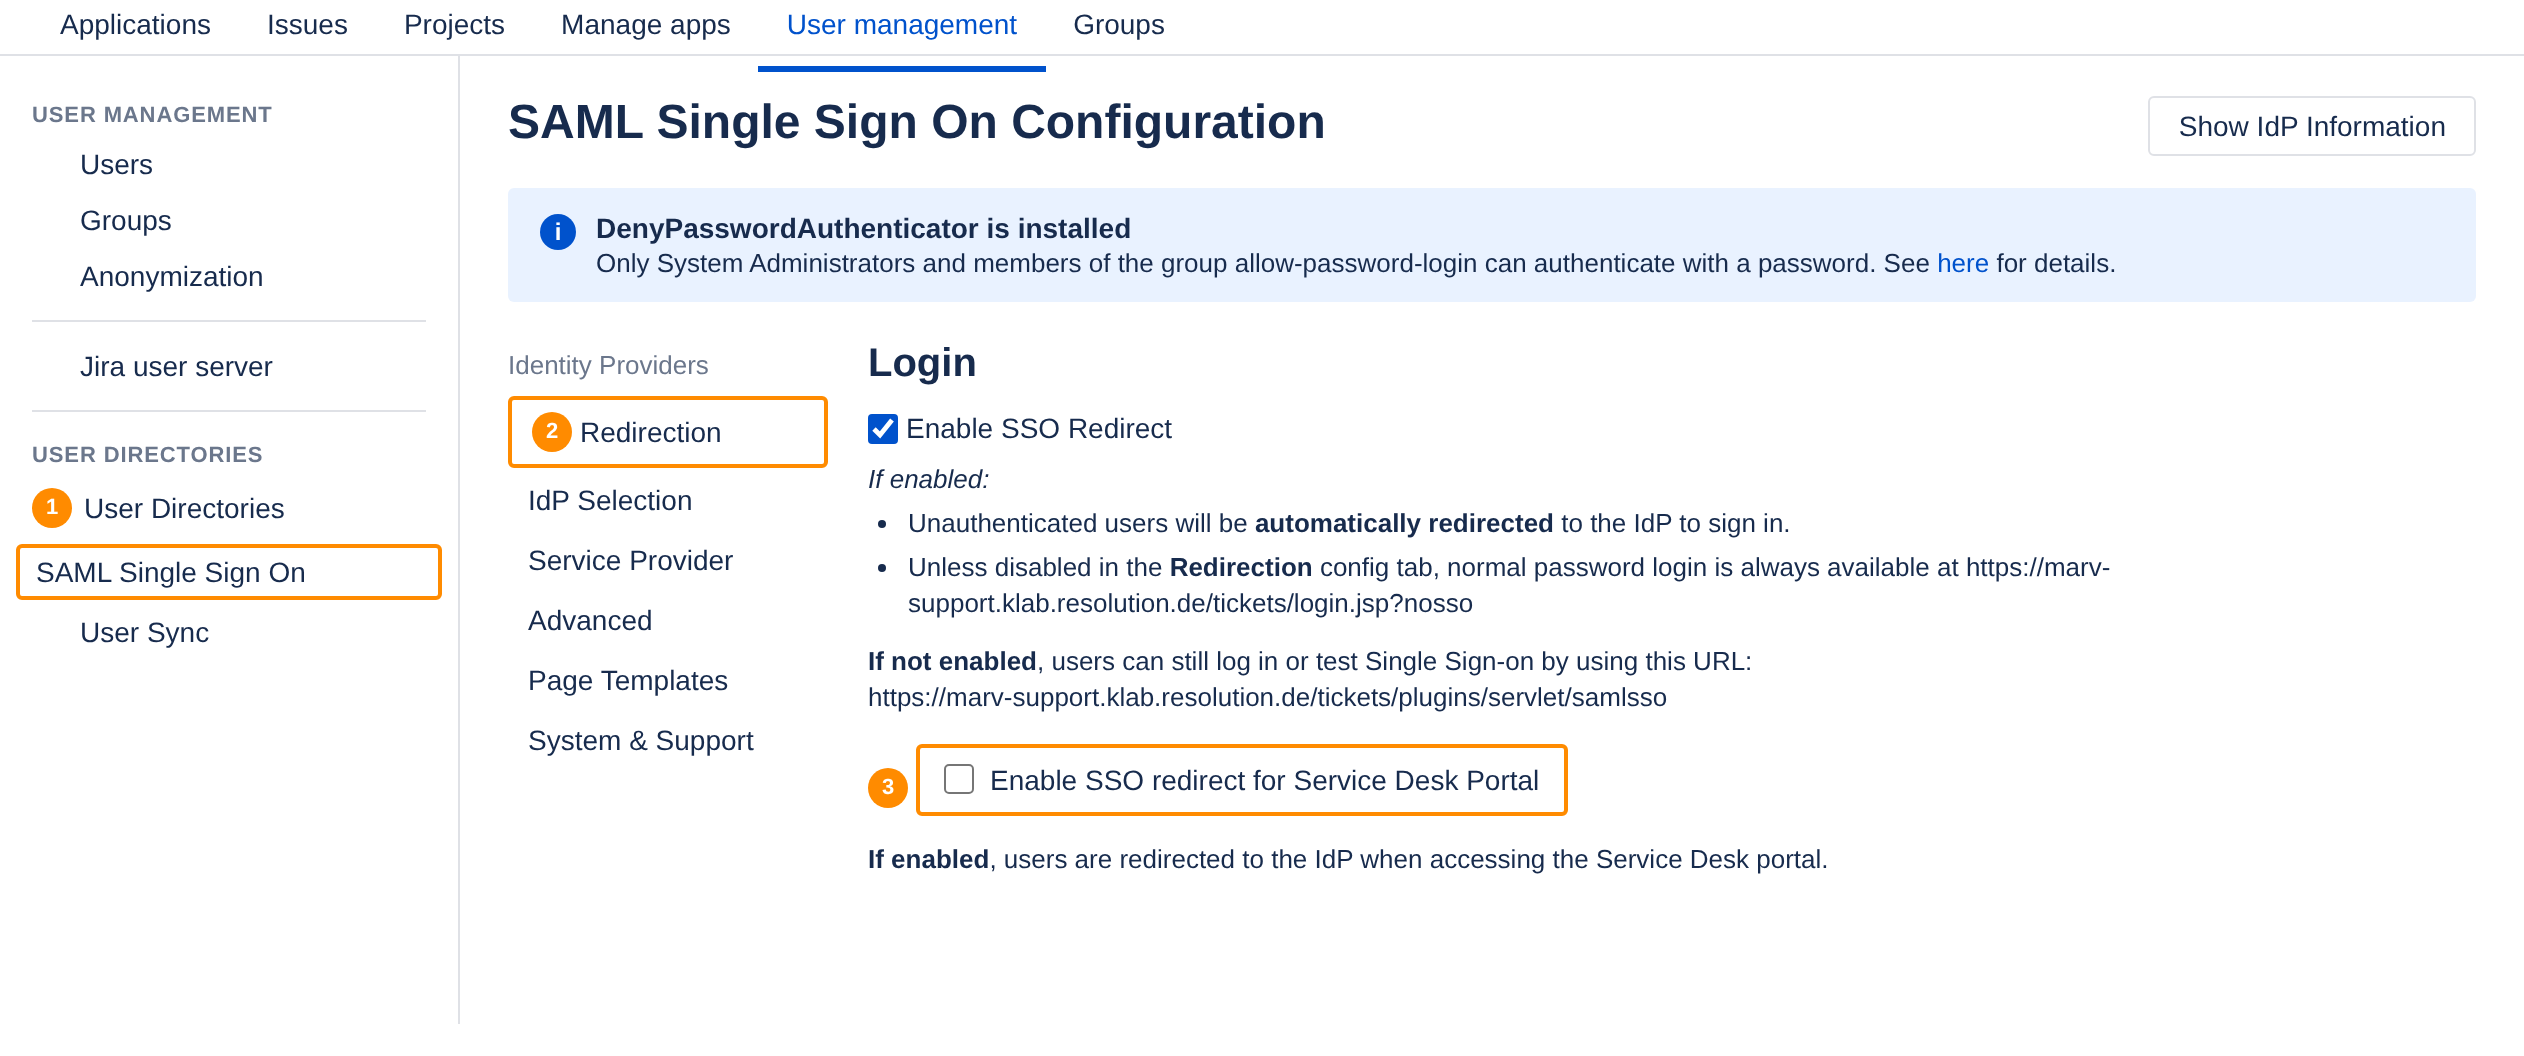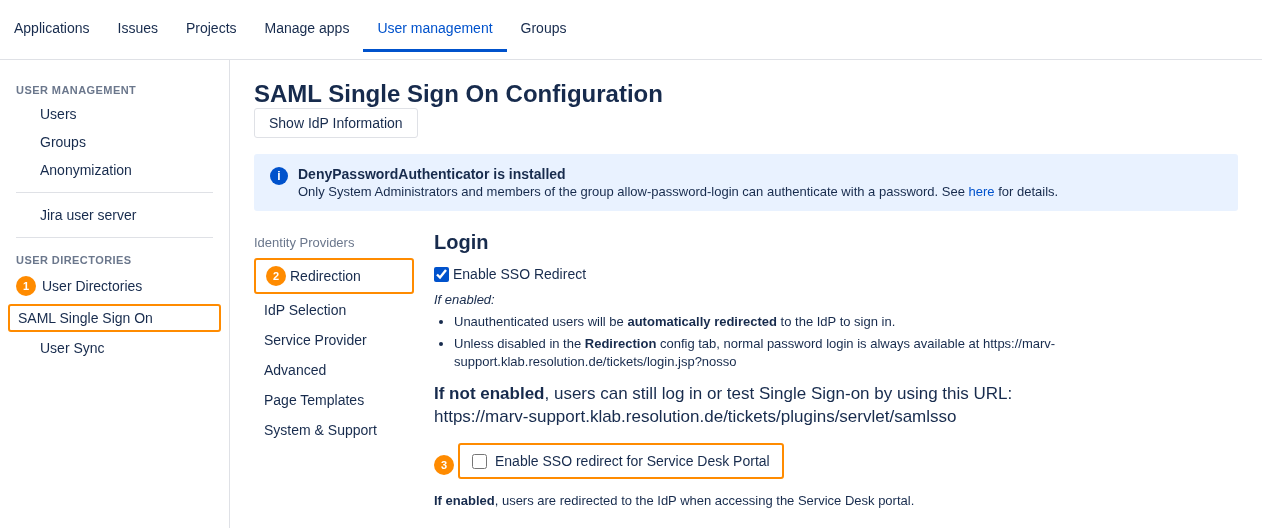--- a/index.html
+++ b/index.html
@@ -10,8 +10,8 @@
       display: flex;
       align-items: center;
       border-bottom: 1px solid #dfe1e6;
-      padding: 0 0;
-      height: 60px;
+      padding: 0 16px;
+      height: 28px;
       gap: 0;
     }
     .top-nav-item {

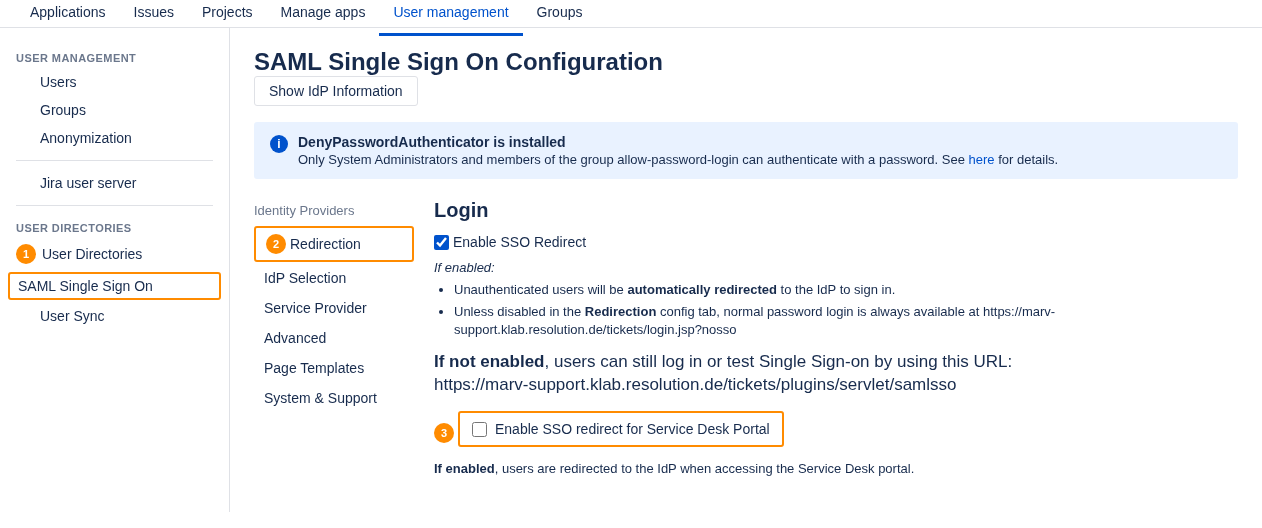--- a/index.html
+++ b/index.html
@@ -104,7 +104,6 @@
       align-items: flex-start;
       justify-content: space-between;
       margin-bottom: 16px;
-      flex-direction: column;
     }
     .page-title {
       font-size: 24px;

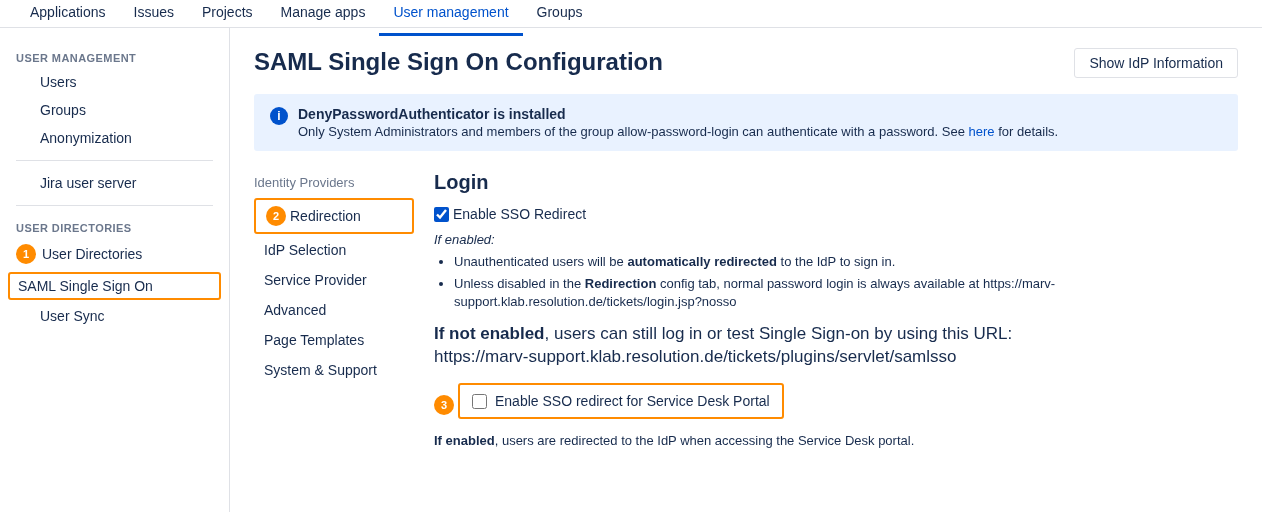--- a/index.html
+++ b/index.html
@@ -236,7 +236,7 @@
     }
     .bullet-list li { margin-bottom: 4px; line-height: 1.4; }
     .if-not-enabled-text {
-      font-size: 17px;
+      font-size: 13px;
       color: #172b4d;
       margin-bottom: 14px;
       line-height: 1.4;

